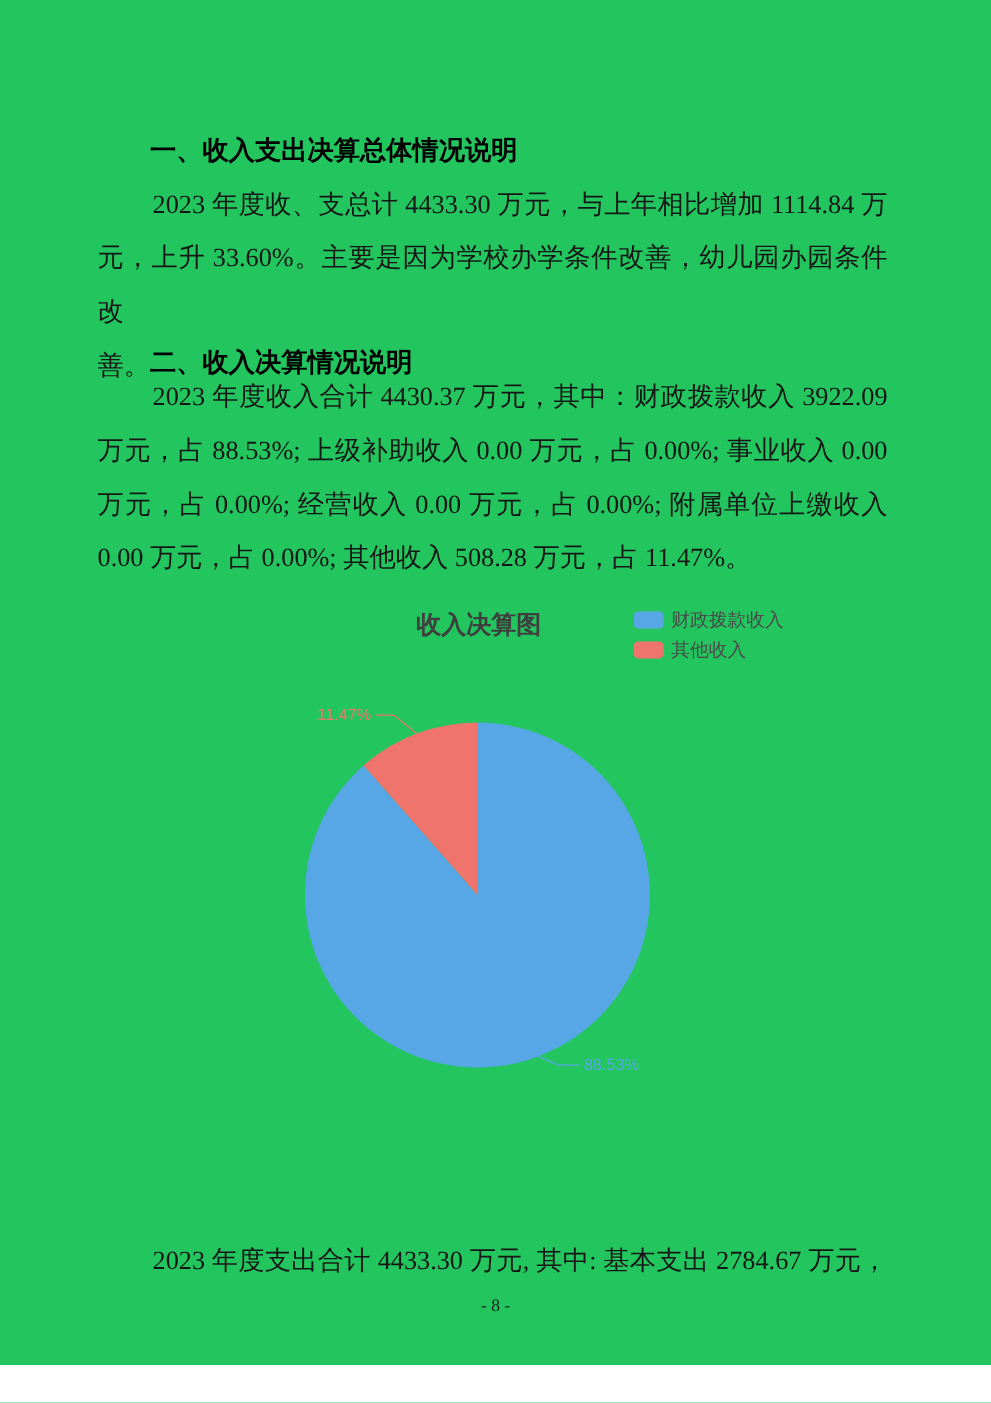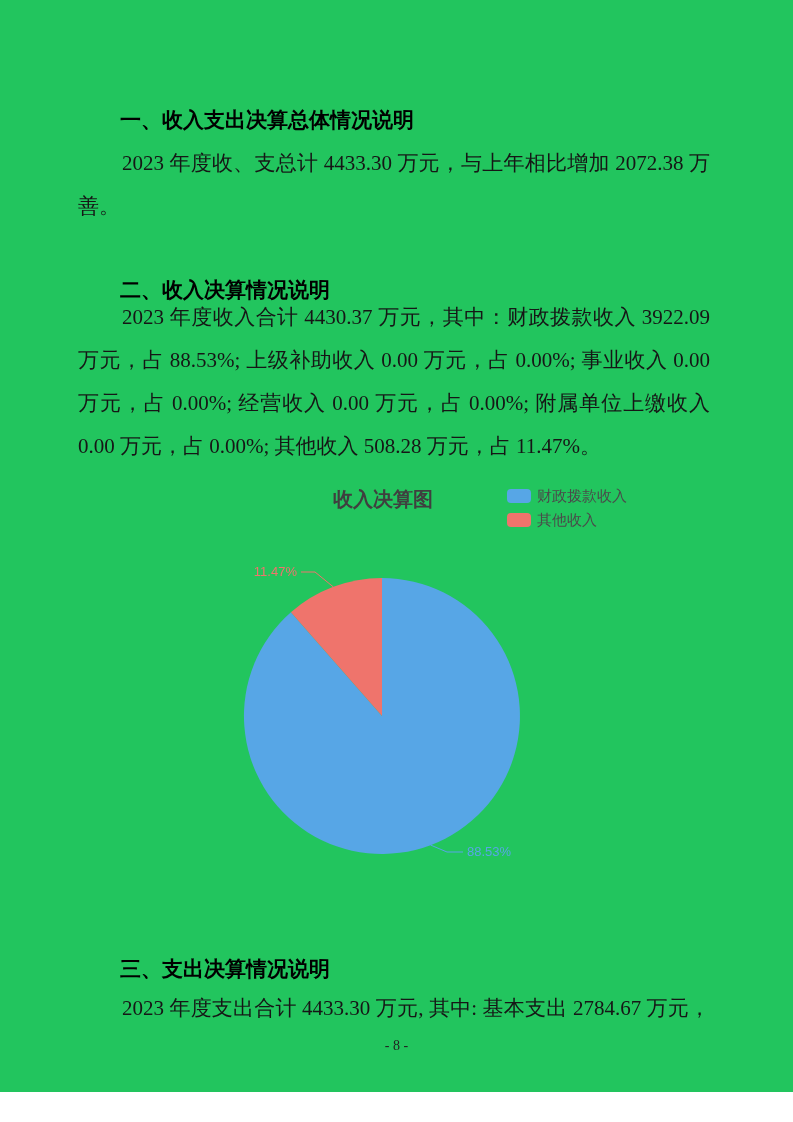--- a/index.html
+++ b/index.html
@@ -70,7 +70,7 @@
   <div class="heading h1">一、收入支出决算总体情况说明</div>
 
   <div class="para p1">
-    <div class="ln indent just">2023 年度收、支总计 4433.30 万元，与上年相比增加 2072.38 万</div>
+    <div class="ln indent just">2023 年度收、支总计 4433.30 万元，与上年相比增加 1114.84 万</div>
     <div class="ln">善。</div>
   </div>
 

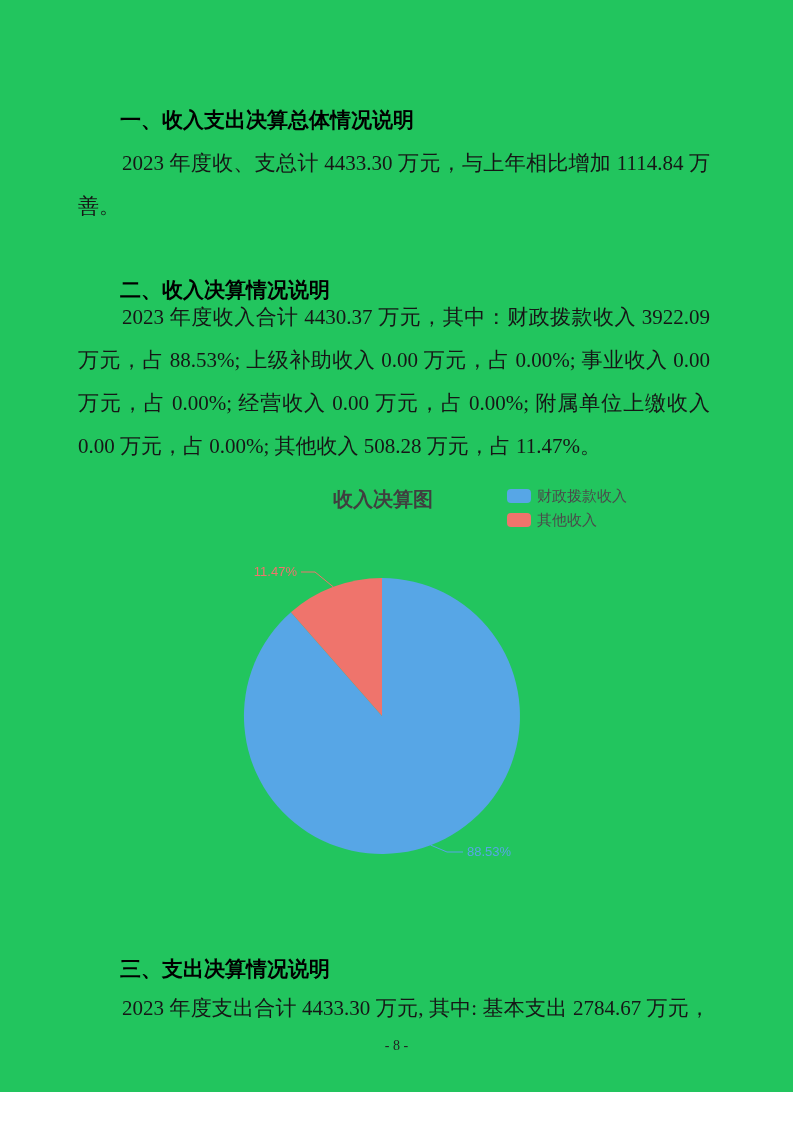--- a/index.html
+++ b/index.html
@@ -71,6 +71,7 @@
 
   <div class="para p1">
     <div class="ln indent just">2023 年度收、支总计 4433.30 万元，与上年相比增加 1114.84 万</div>
+    <div class="ln just">元，上升 33.60%。主要是因为学校办学条件改善，幼儿园办园条件改</div>
     <div class="ln">善。</div>
   </div>
 

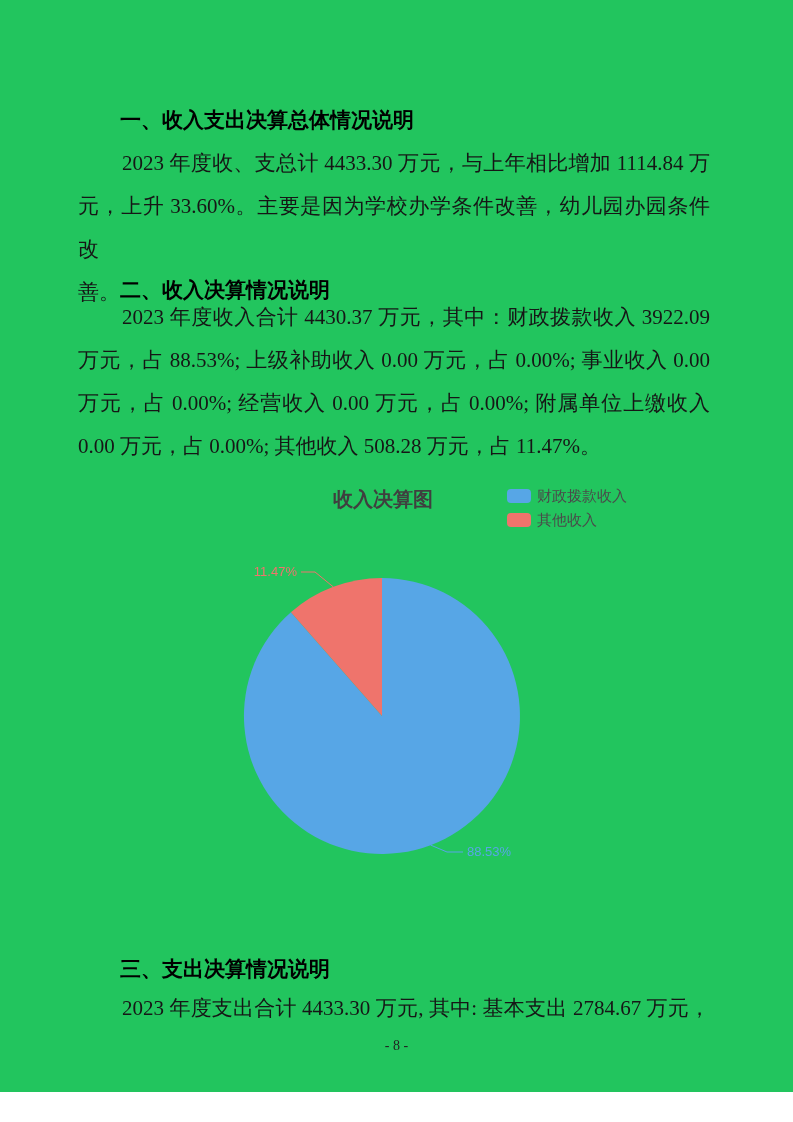--- a/index.html
+++ b/index.html
@@ -110,7 +110,6 @@
     <text x="245" y="300" text-anchor="start" fill="#57A6E6">88.53%</text>
   </svg>
 
-  <div class="heading h3">三、支出决算情况说明</div>
 
   <div class="para p3">
     <div class="ln indent just">2023 年度支出合计 4433.30 万元, 其中: 基本支出 2784.67 万元，</div>

